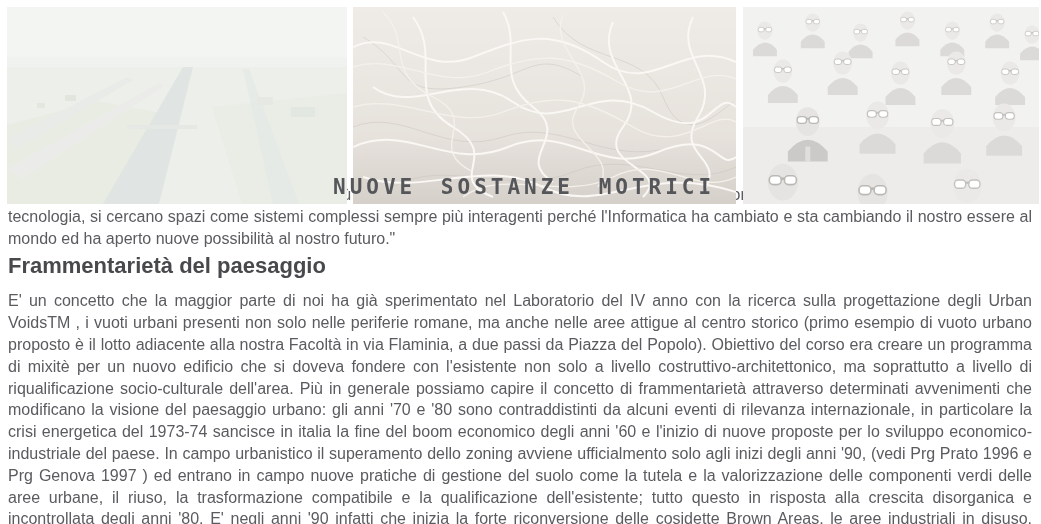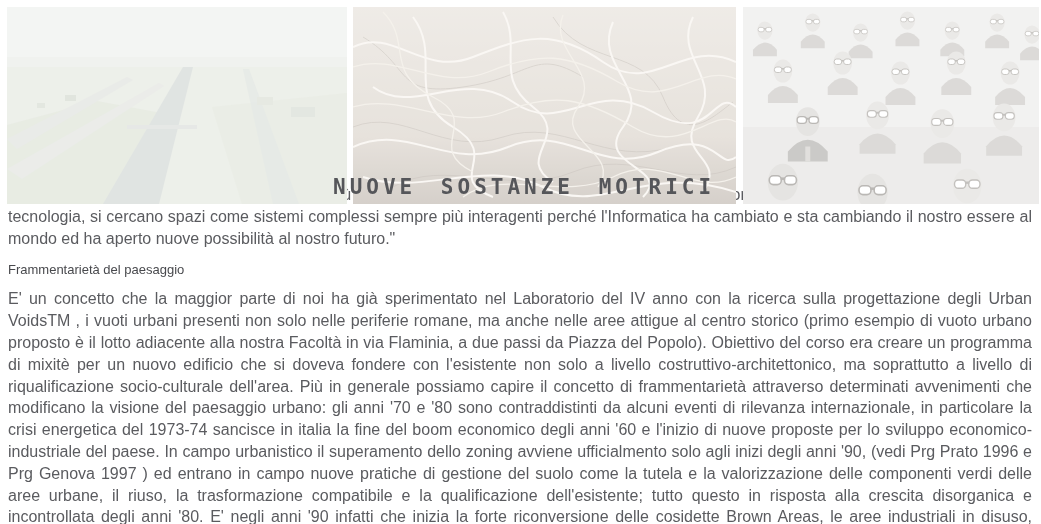--- a/index.html
+++ b/index.html
@@ -51,10 +51,10 @@
     text-align: justify;
   }
   .heading {
-    margin: 13px 0 0 0;
+    margin: 4px 0 0 0;
     color: #48494d;
-    font-size: 13px;
-    font-weight: 400;
+    font-size: 22px;
+    font-weight: 700;
   }
   .body-text {
     margin: 11px 0 0 0;

